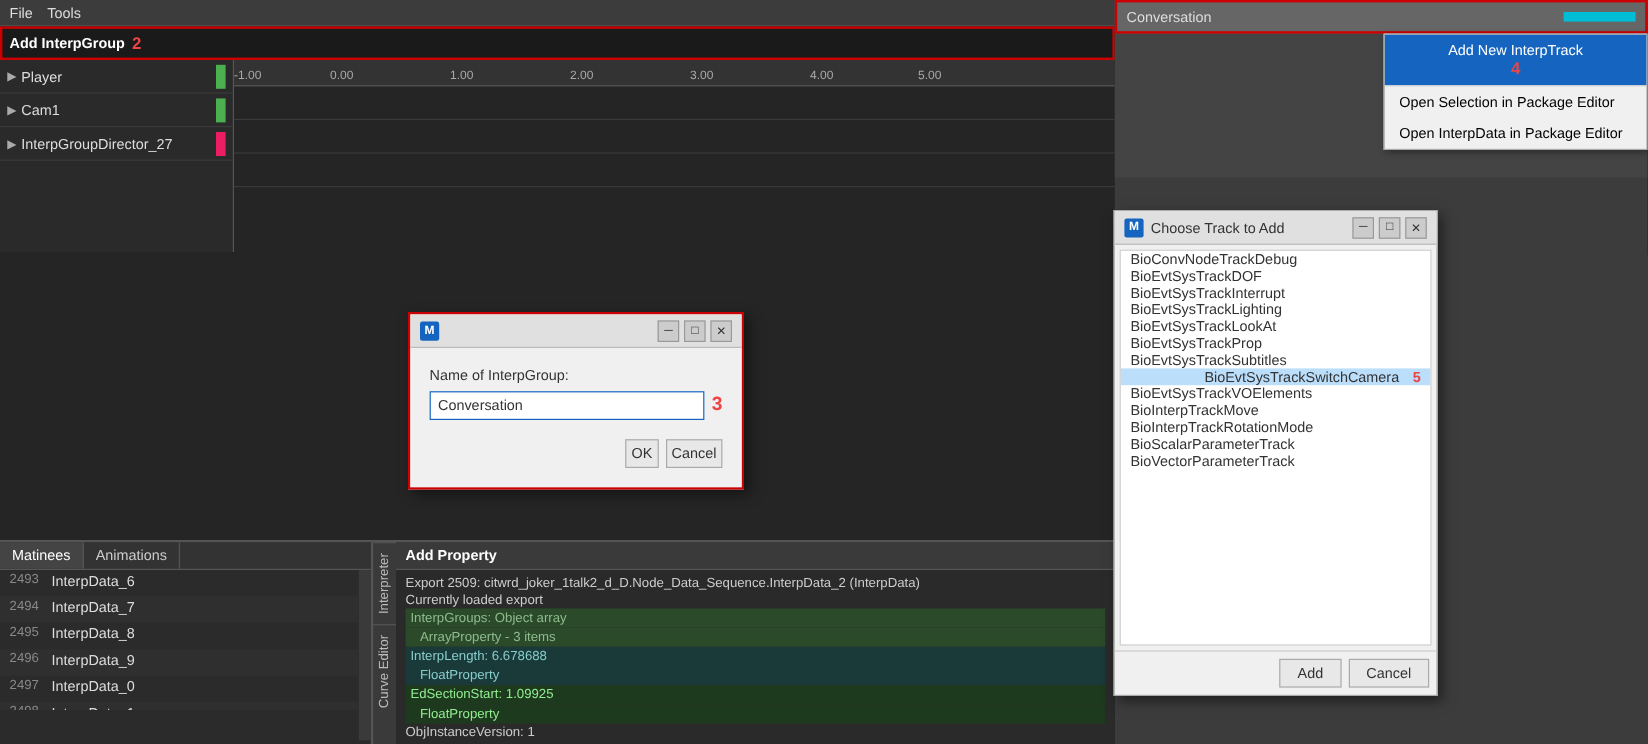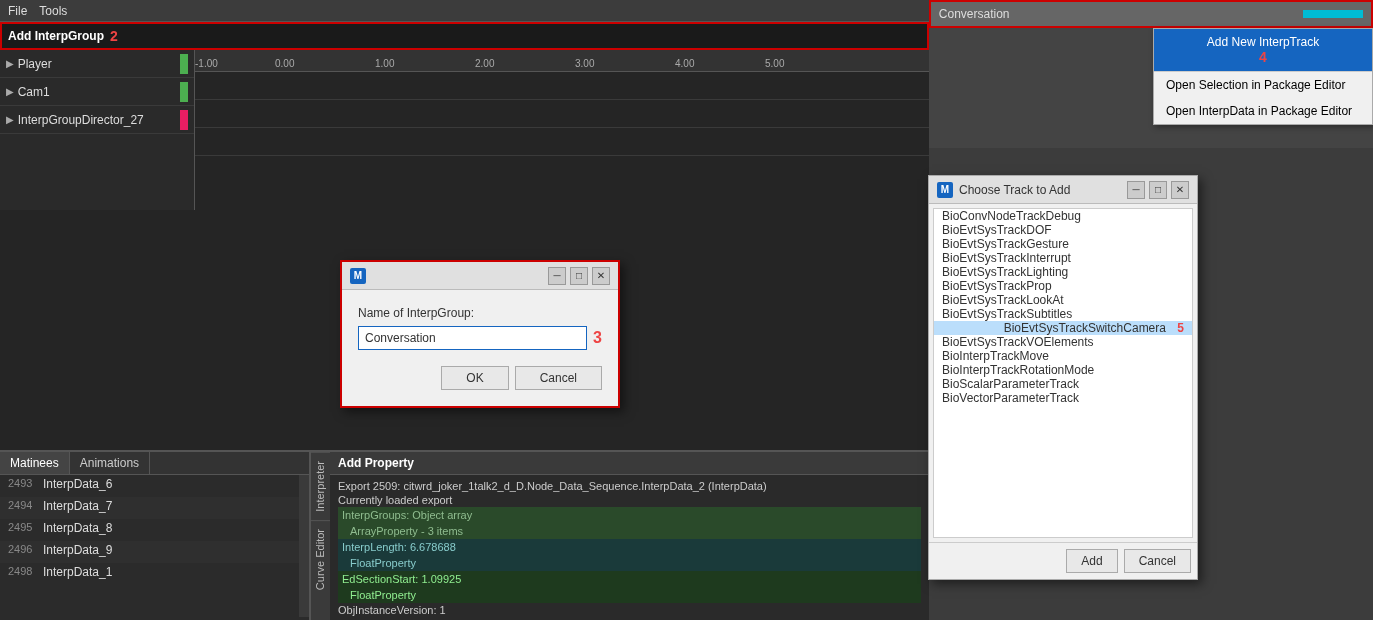--- a/index.html
+++ b/index.html
@@ -255,7 +255,6 @@
       <div class="choose-list">
         <div class="choose-item">BioConvNodeTrackDebug</div>
         <div class="choose-item">BioEvtSysTrackDOF</div>
-        <div class="choose-item">BioEvtSysTrackGesture</div>
         <div class="choose-item">BioEvtSysTrackInterrupt</div>
         <div class="choose-item">BioEvtSysTrackLighting</div>
         <div class="choose-item">BioEvtSysTrackProp</div>

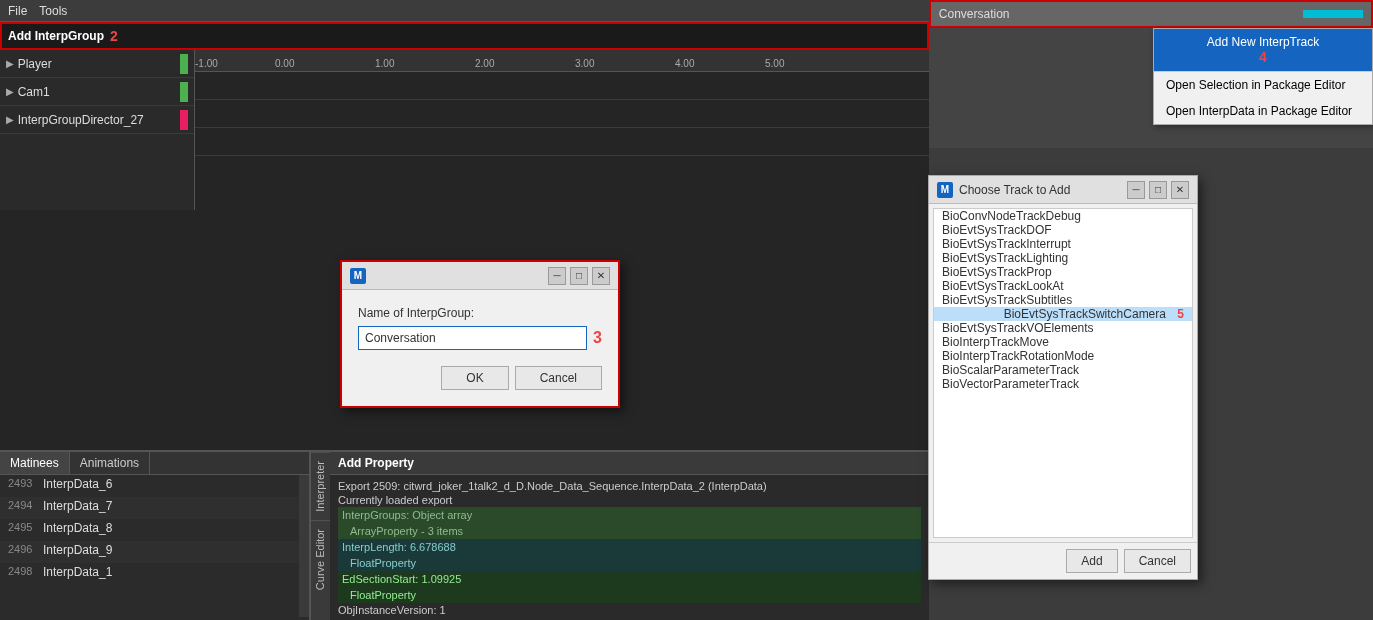--- a/index.html
+++ b/index.html
@@ -257,8 +257,8 @@
         <div class="choose-item">BioEvtSysTrackDOF</div>
         <div class="choose-item">BioEvtSysTrackInterrupt</div>
         <div class="choose-item">BioEvtSysTrackLighting</div>
+        <div class="choose-item">BioEvtSysTrackLookAt</div>
         <div class="choose-item">BioEvtSysTrackProp</div>
-        <div class="choose-item">BioEvtSysTrackLookAt</div>
         <div class="choose-item">BioEvtSysTrackSubtitles</div>
         <div class="choose-item selected">
           <span>BioEvtSysTrackSwitchCamera</span>

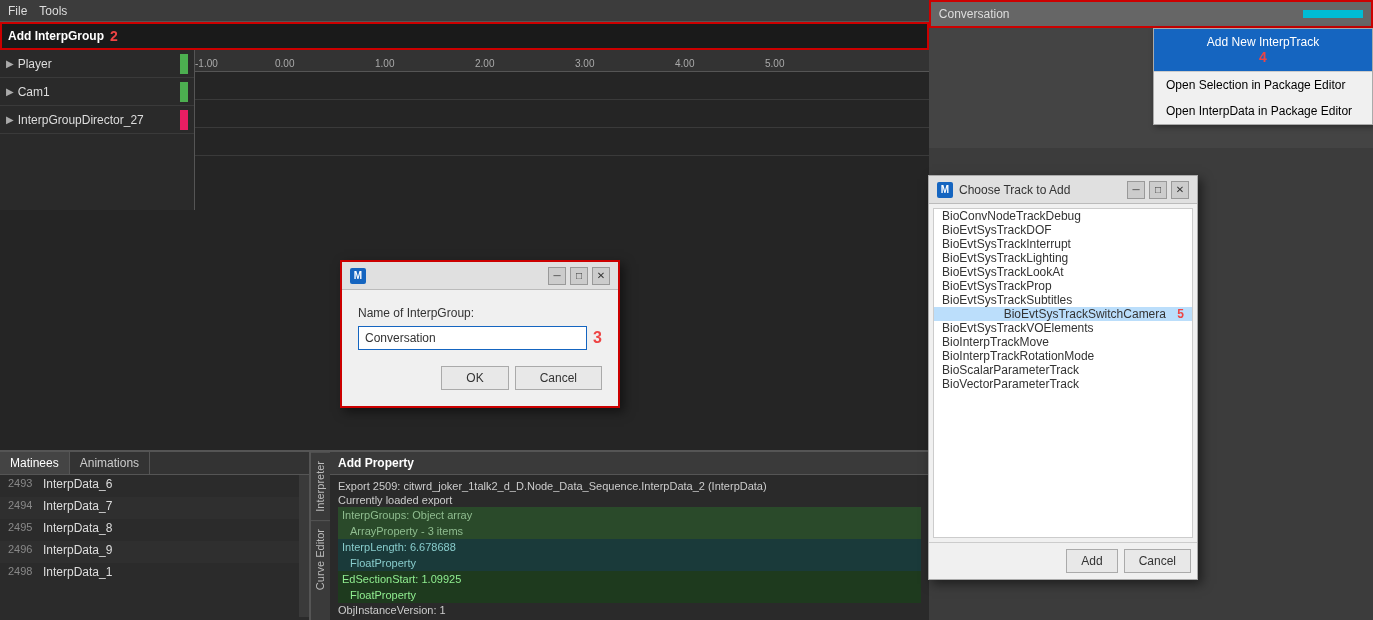--- a/index.html
+++ b/index.html
@@ -77,7 +77,7 @@
     .modal-input { flex: 1; border: 1px solid #1565c0; padding: 4px 6px; font-size: 12px; background: #fff; color: #333; outline: none; }
     .modal-badge { color: #e44; font-size: 16px; font-weight: bold; }
     .modal-buttons { display: flex; justify-content: flex-end; gap: 6px; }
-    .modal-btn { padding: 4px 24px; font-size: 12px; border: 1px solid #aaa; background: #e8e8e8; cursor: pointer; color: #333; }
+    .modal-btn { padding: 4px 4px; font-size: 12px; border: 1px solid #aaa; background: #e8e8e8; cursor: pointer; color: #333; }
 
     
     .choose-dialog { position: absolute; top: 175px; right: 175px; width: 270px; background: #f0f0f0; border: 1px solid #aaa; box-shadow: 4px 4px 10px rgba(0,0,0,0.5); z-index: 80; }

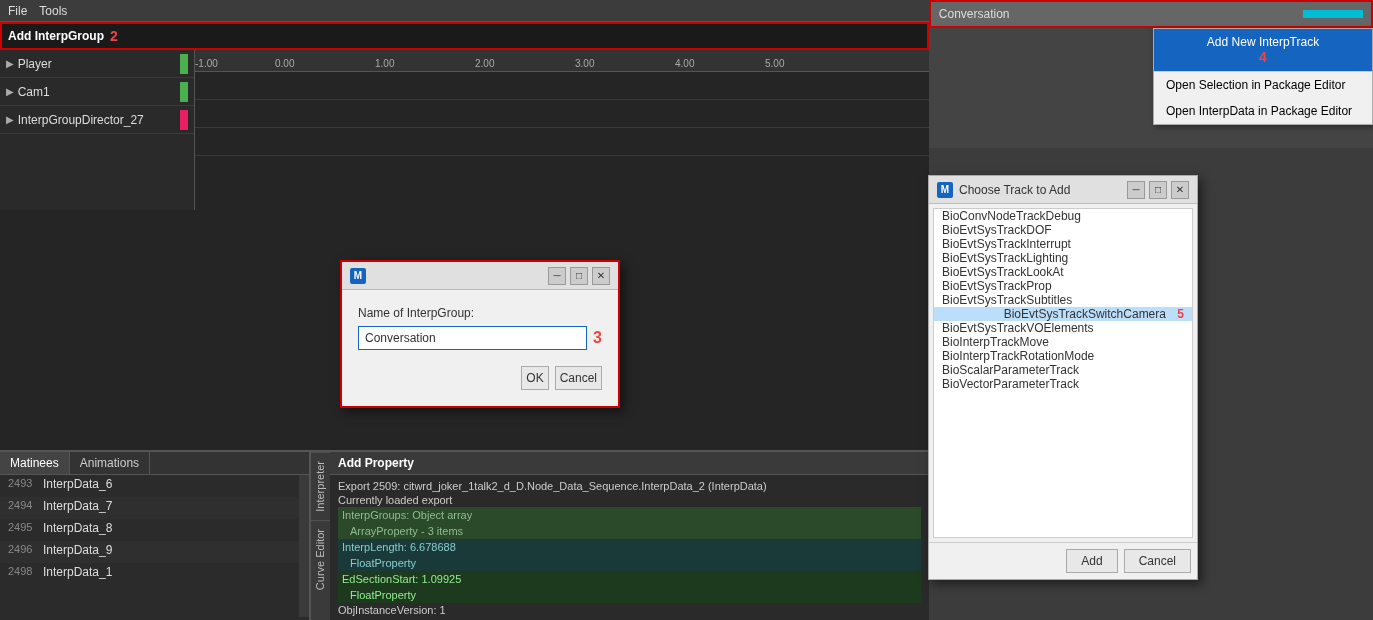--- a/index.html
+++ b/index.html
@@ -188,6 +188,10 @@
               <span class="list-name">InterpData_9</span>
             </div>
             <div class="list-row">
+              <span class="list-num">2497</span>
+              <span class="list-name">InterpData_0</span>
+            </div>
+            <div class="list-row">
               <span class="list-num">2498</span>
               <span class="list-name">InterpData_1</span>
             </div>

